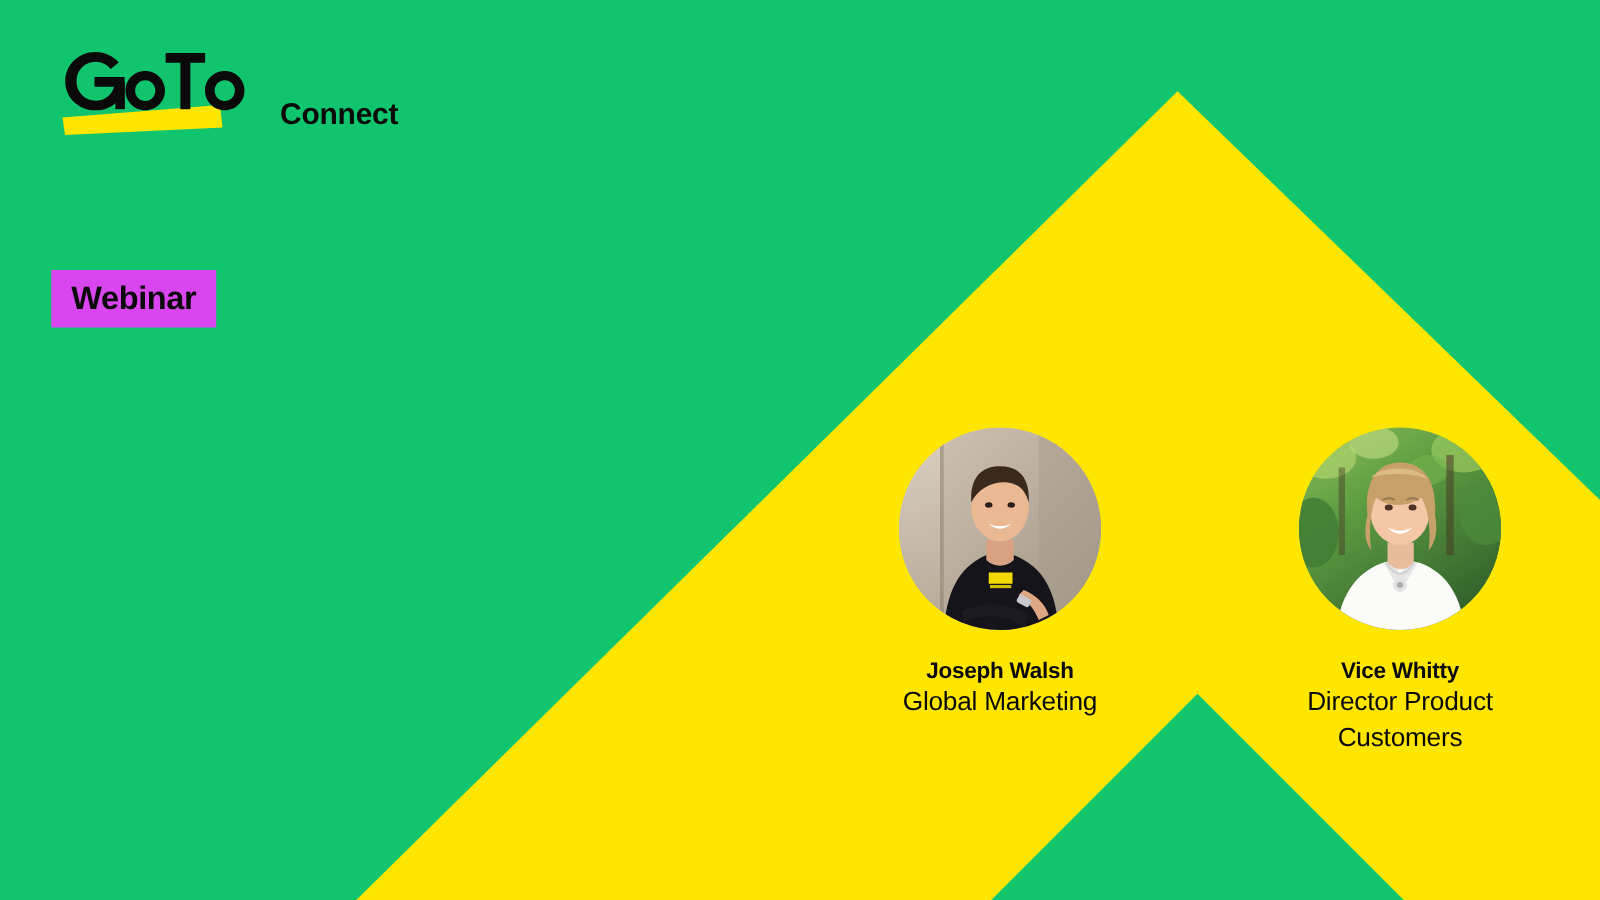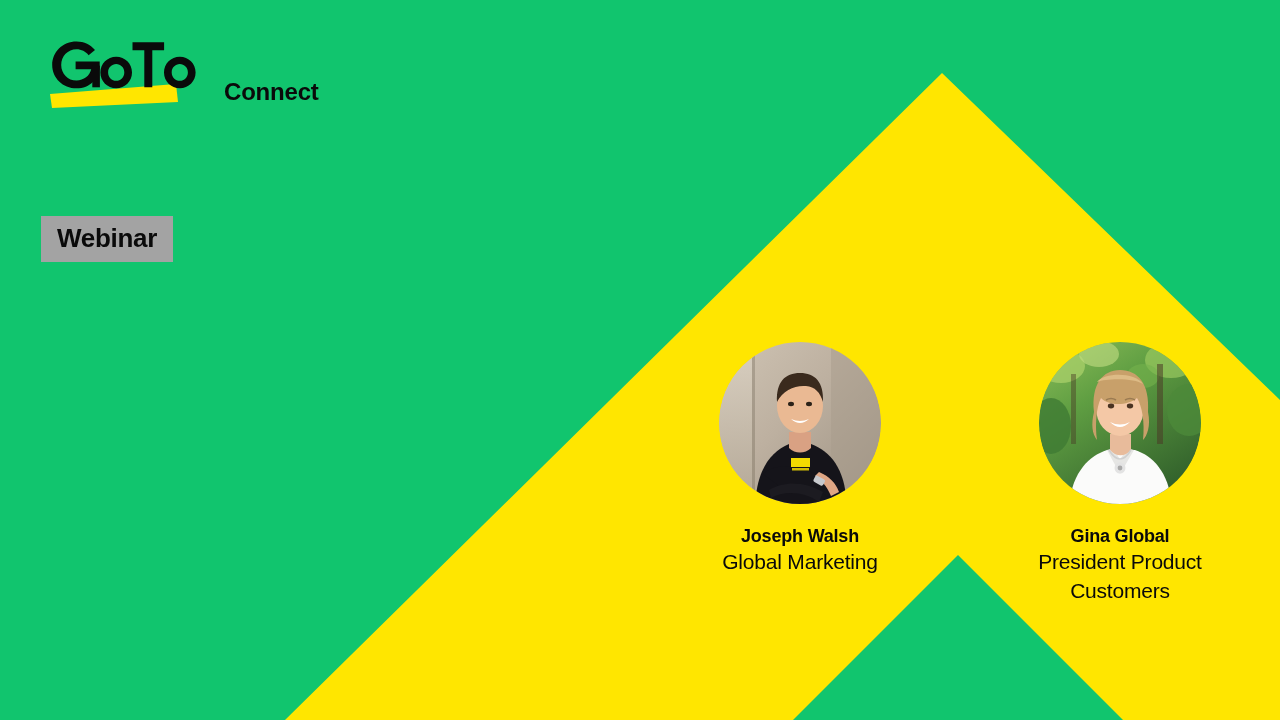--- a/index.html
+++ b/index.html
@@ -49,7 +49,7 @@
   #webinar-badge {
     position:absolute;
     left:41px; top:216px;
-    background:#a3a3a3;
+    background:#d946ef;
     padding:9px 16px 11px 16px;
     display:inline-block;
   }

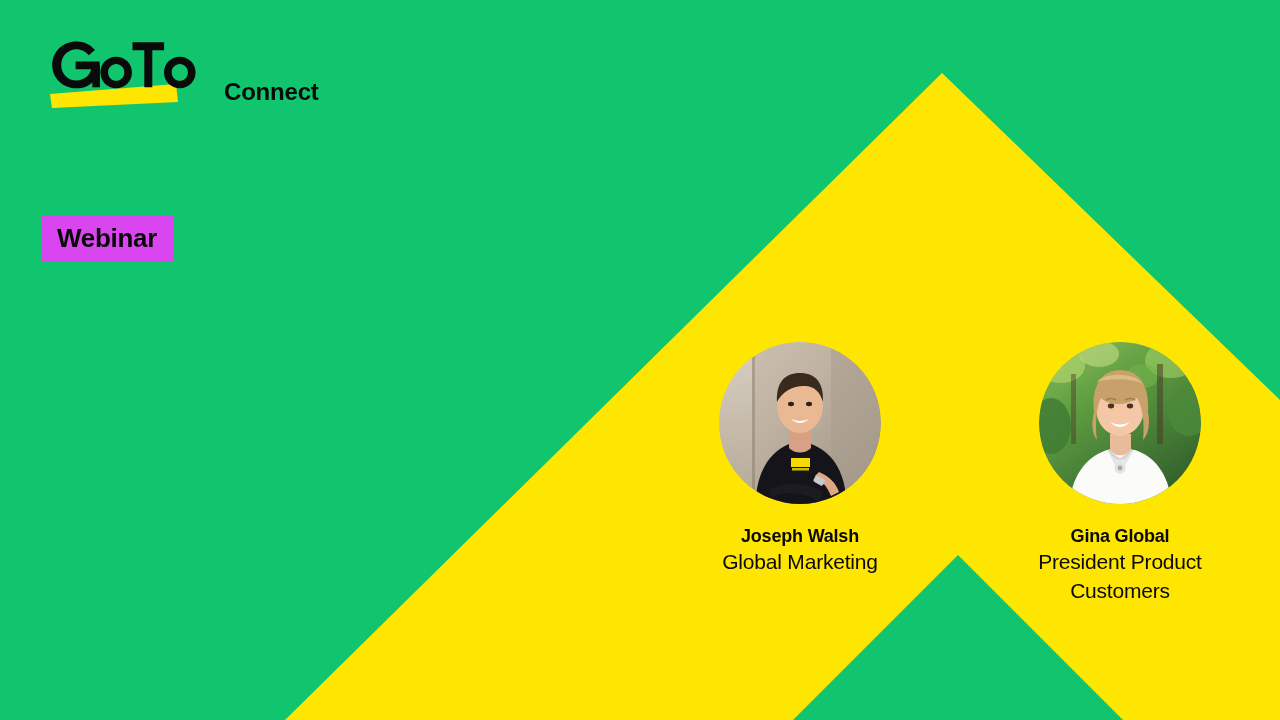--- a/index.html
+++ b/index.html
@@ -254,7 +254,7 @@
           </g>
         </svg>
       </div>
-      <div class="speaker-name">Gina Global</div>
+      <div class="speaker-name">Vice Whitty</div>
       <div class="speaker-title">President Product</div>
       <div class="speaker-title">Customers</div>
     </div>

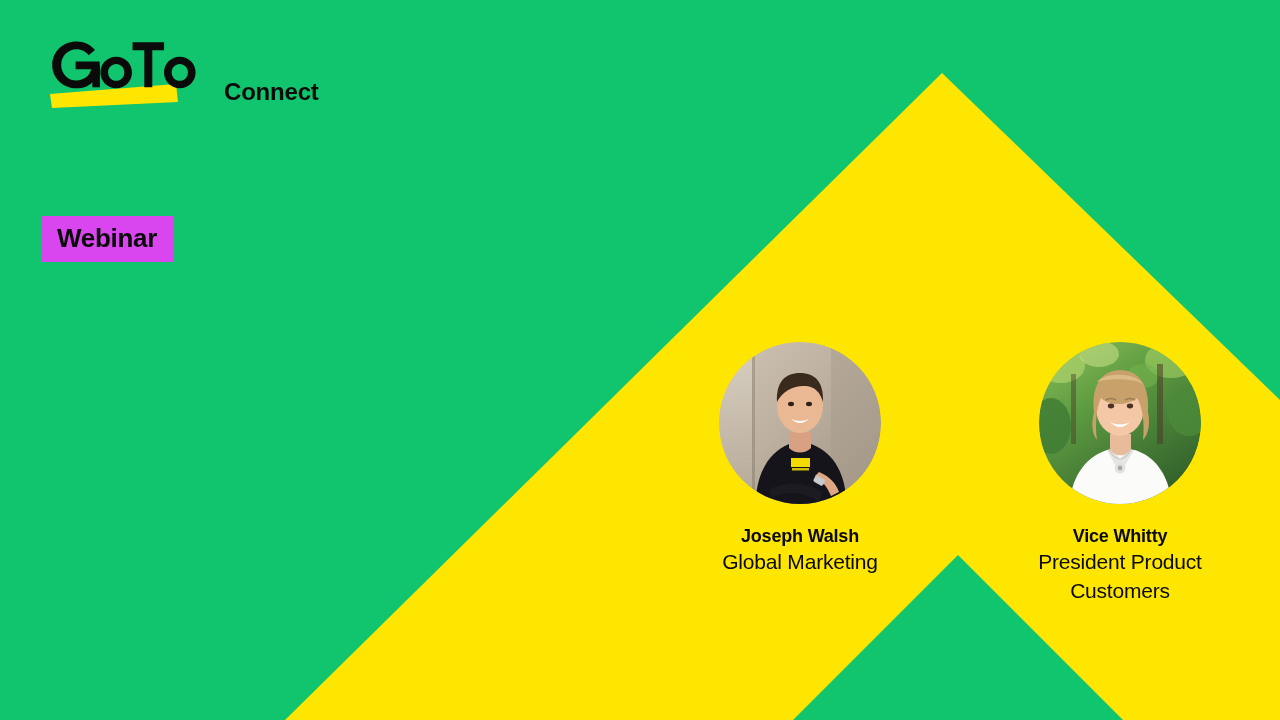--- a/index.html
+++ b/index.html
@@ -255,7 +255,7 @@
         </svg>
       </div>
       <div class="speaker-name">Vice Whitty</div>
-      <div class="speaker-title">President Product</div>
+      <div class="speaker-title">Director Product</div>
       <div class="speaker-title">Customers</div>
     </div>
 

